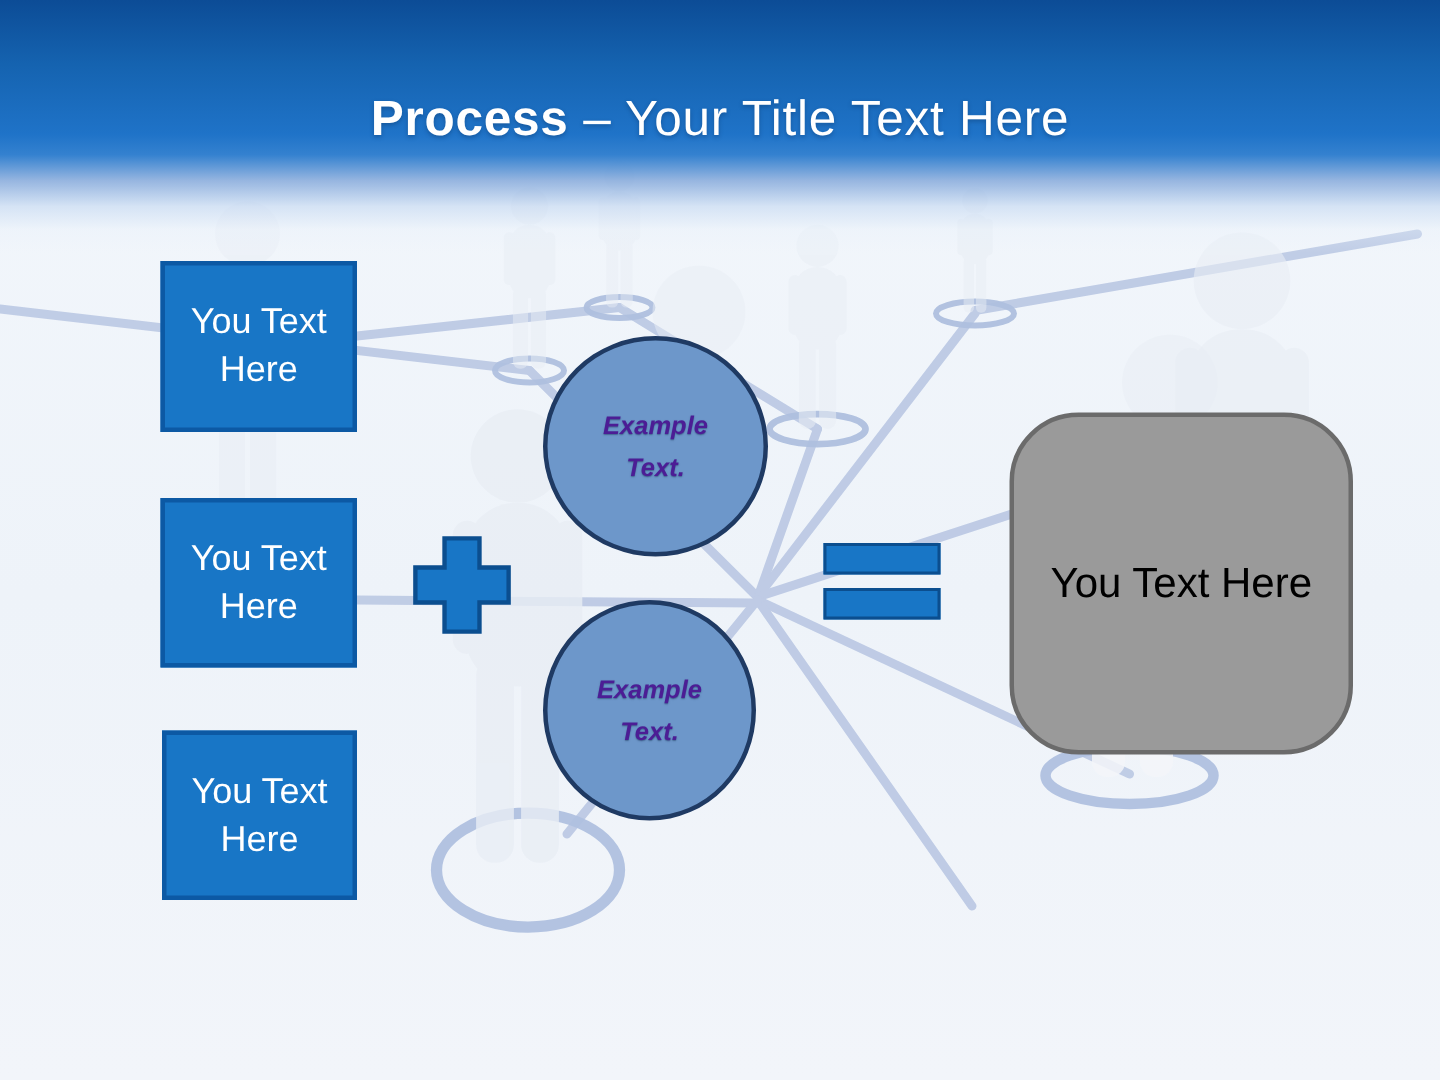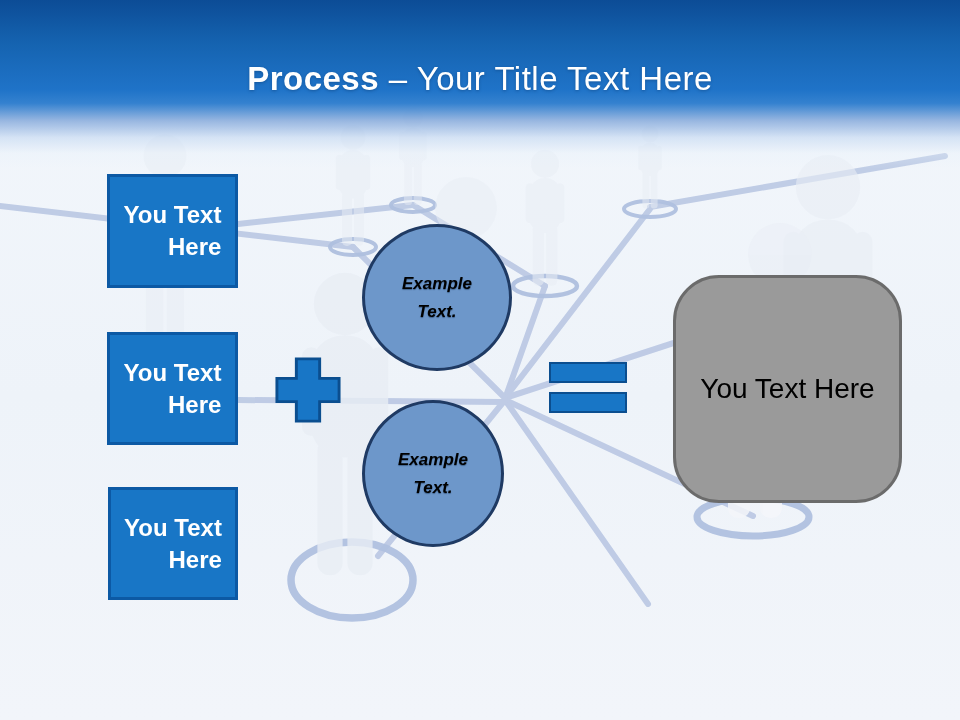--- a/index.html
+++ b/index.html
@@ -34,8 +34,8 @@
   .pbox{
     position:absolute;width:131px;height:114px;box-sizing:border-box;
     background:var(--box-fill,#1876C6);border:3px solid var(--box-border,#0C59A4);
-    display:flex;align-items:center;justify-content:center;text-align:right;
-    color:#fff;font-size:24px;line-height:1.32;white-space:pre-line;font-weight:bold;
+    display:flex;align-items:center;justify-content:center;text-align:center;
+    color:#fff;font-size:24px;line-height:1.32;white-space:pre-line;
   }
   .pbox1{left:107px;top:174px;}
   .pbox2{left:107px;top:332px;height:113px;}

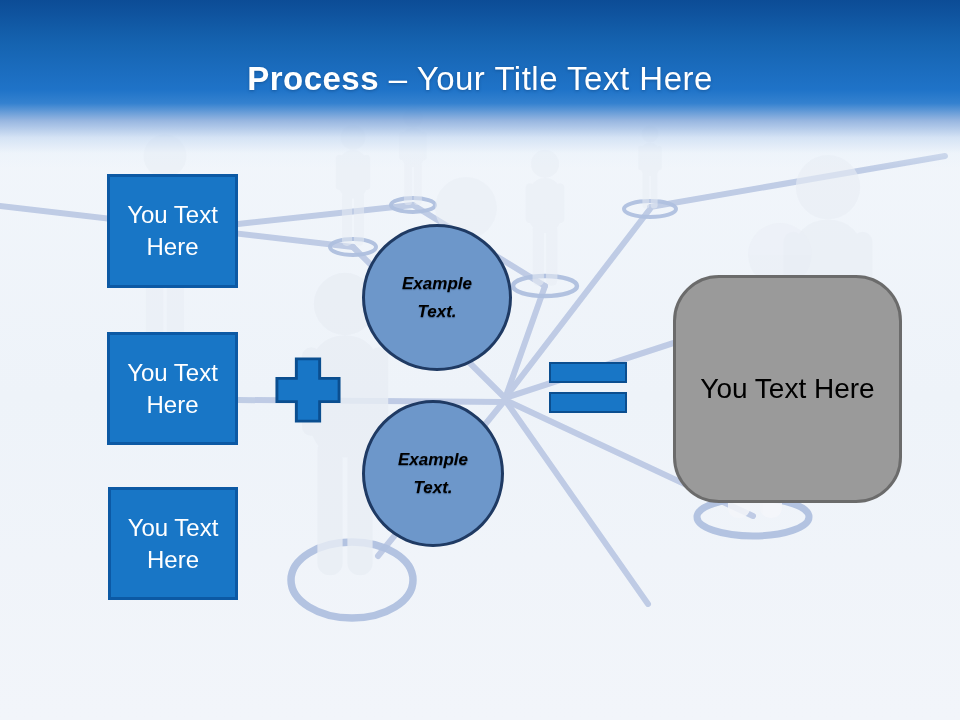--- a/index.html
+++ b/index.html
@@ -46,7 +46,7 @@
     position:absolute;border-radius:50%;box-sizing:border-box;
     background:var(--circle-fill,#6D97CA);border:3.5px solid var(--circle-border,#1F3A63);
     display:flex;align-items:center;justify-content:center;text-align:center;
-    color:#000000;font-size:17px;font-weight:bold;font-style:italic;line-height:1.6;
+    color:#4c1d95;font-size:17px;font-weight:bold;font-style:italic;line-height:1.6;
     white-space:pre-line;text-shadow:0 1px 1px rgba(30,58,95,.55);
   }
   .pcircle1{left:362px;top:224px;width:150px;height:147px;}

